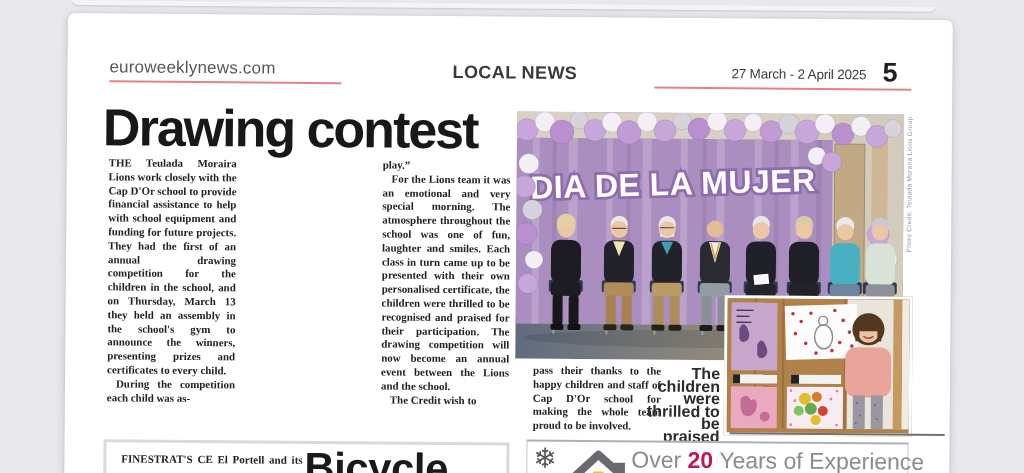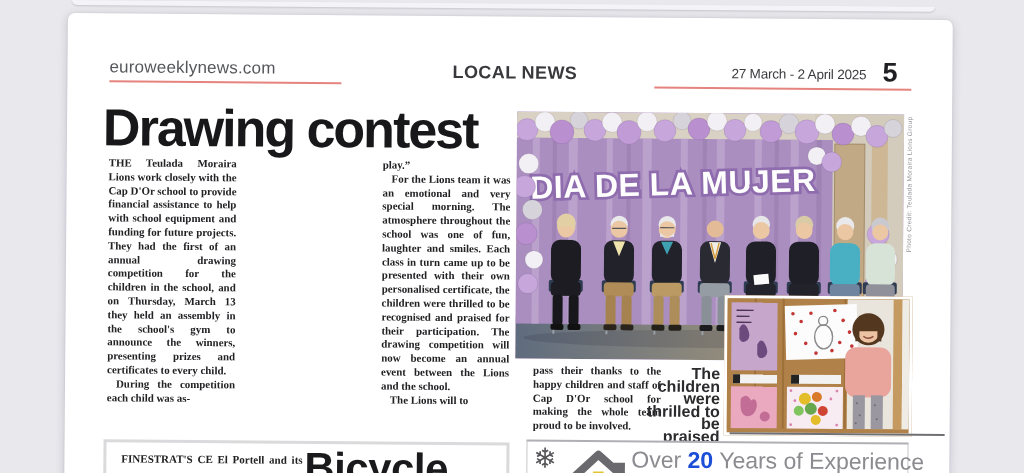--- a/index.html
+++ b/index.html
@@ -104,7 +104,7 @@
       <div class="col">
         <p>play.”</p>
         <p class="ind">For the Lions team it was an emotional and very special morning. The atmosphere throughout the school was one of fun, laughter and smiles. Each class in turn came up to be presented with their own personalised certificate, the children were thrilled to be recognised and praised for their participation. The drawing competition will now become an annual event between the Lions and the school.</p>
-        <p class="ind">The Lions will to</p>
+        <p class="ind">The Credit wish to</p>
       </div>
     </div>
 

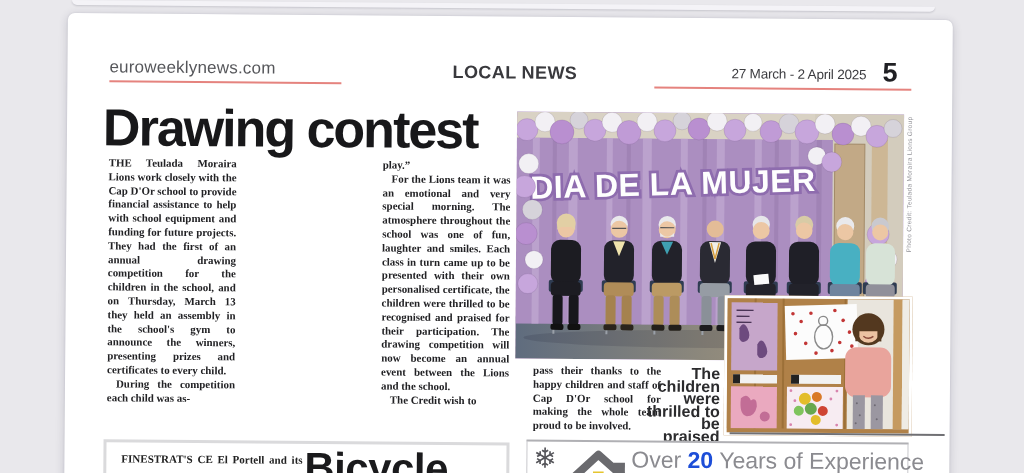--- a/index.html
+++ b/index.html
@@ -75,7 +75,7 @@
   .snowflake{position:absolute;left:6px;top:2px;font-size:28px;color:#55555a;line-height:30px;}
   .house{position:absolute;left:40px;top:4px;}
   .ad-line1{position:absolute;left:104px;top:4px;font-size:23px;color:#8b8b90;white-space:nowrap;}
-  .ad-line1 b{color:#1d4ed8;font-weight:700;}
+  .ad-line1 b{color:#be185d;font-weight:700;}
 </style>
 </head>
 <body>

